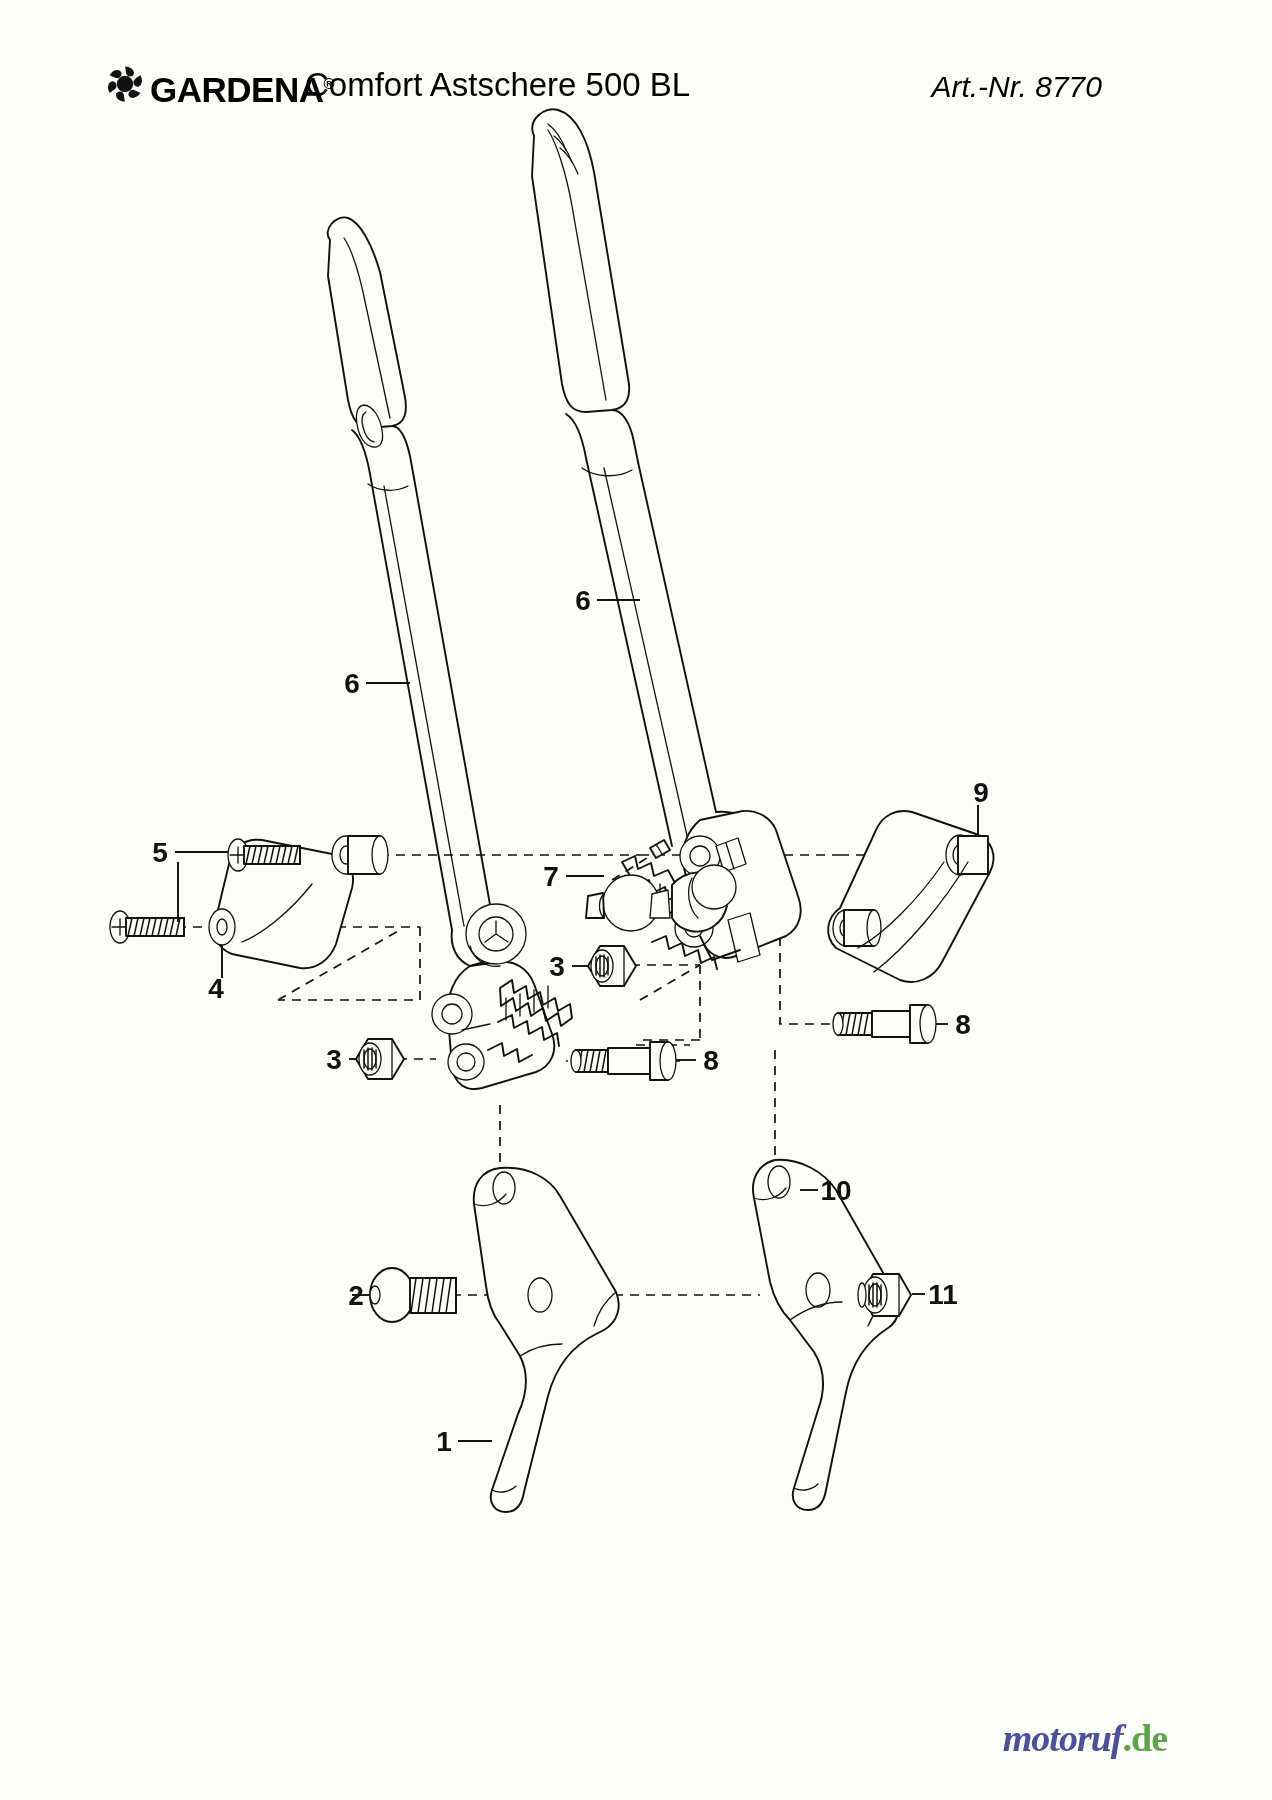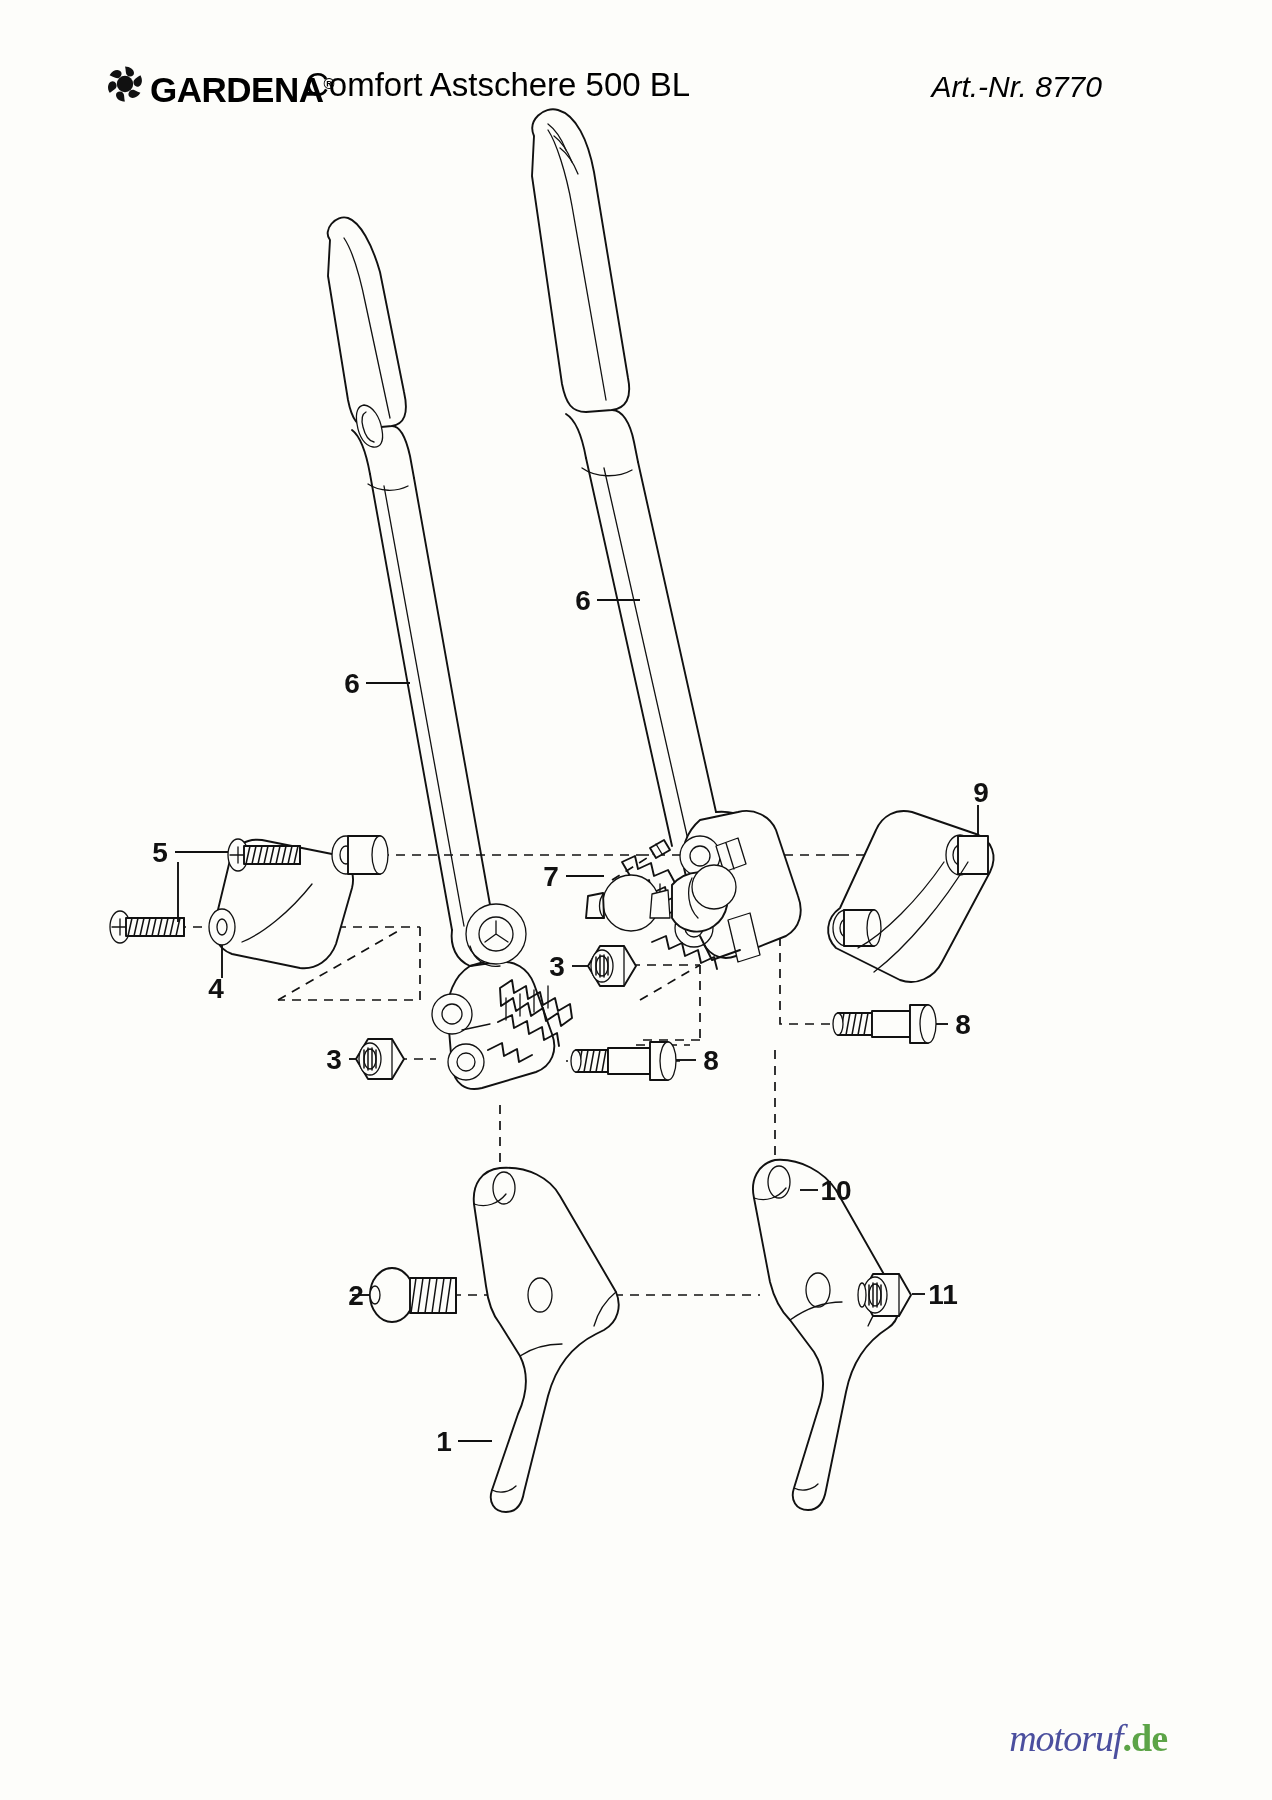--- a/index.html
+++ b/index.html
@@ -51,7 +51,7 @@
     font-family:"Liberation Serif", serif;
     font-size:38px;line-height:40px;white-space:nowrap;
   }
-  .wm-a{color:#4b4f9e;font-style:italic;font-weight:normal;letter-spacing:-1px;text-align:center;}
+  .wm-a{color:#4b4f9e;font-style:italic;font-weight:bold;letter-spacing:-1px;text-align:center;}
   .wm-b{color:#5ca447;font-weight:bold;letter-spacing:-1px;}
 </style>
 </head>

